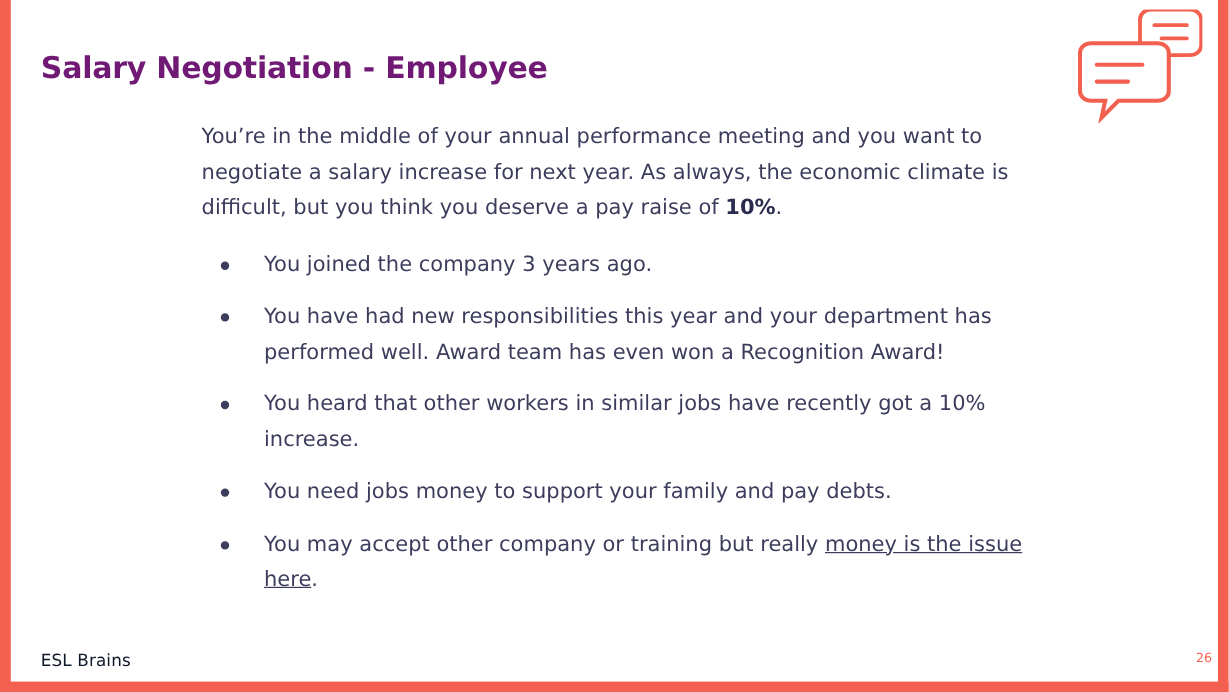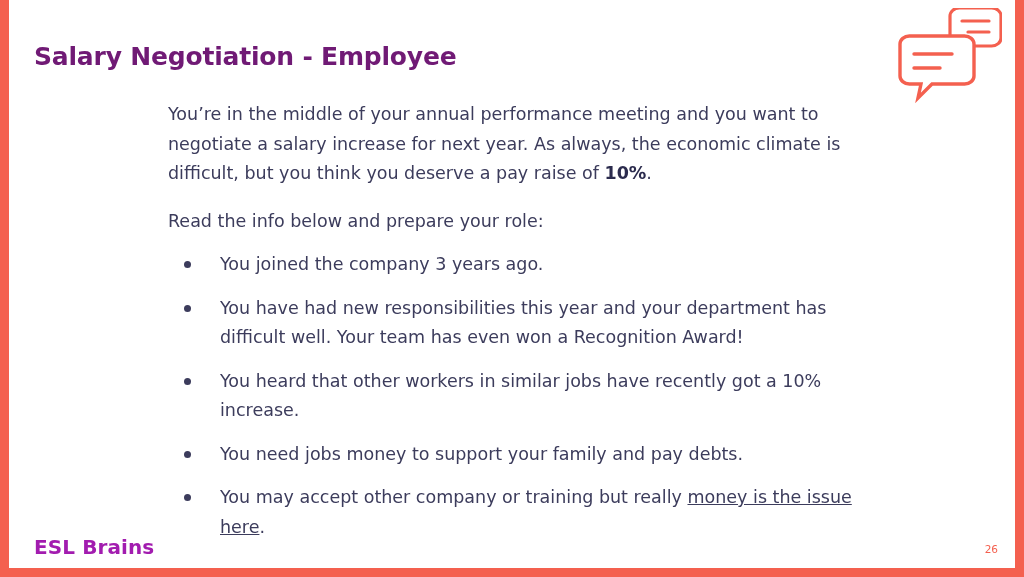--- a/index.html
+++ b/index.html
@@ -141,7 +141,6 @@
 
     <p class="para"><span>You’re in the middle of your annual performance meeting and you want to negotiate a salary increase for next year. As always, the economic climate is difficult, but you think you deserve a pay raise of </span><b>10%</b><span>.</span></p>
 
-    <p class="para second">Read the info below and prepare your role:</p>
 
     <ul class="bullets">
       <li><span>You joined the company 3 years ago.</span></li>

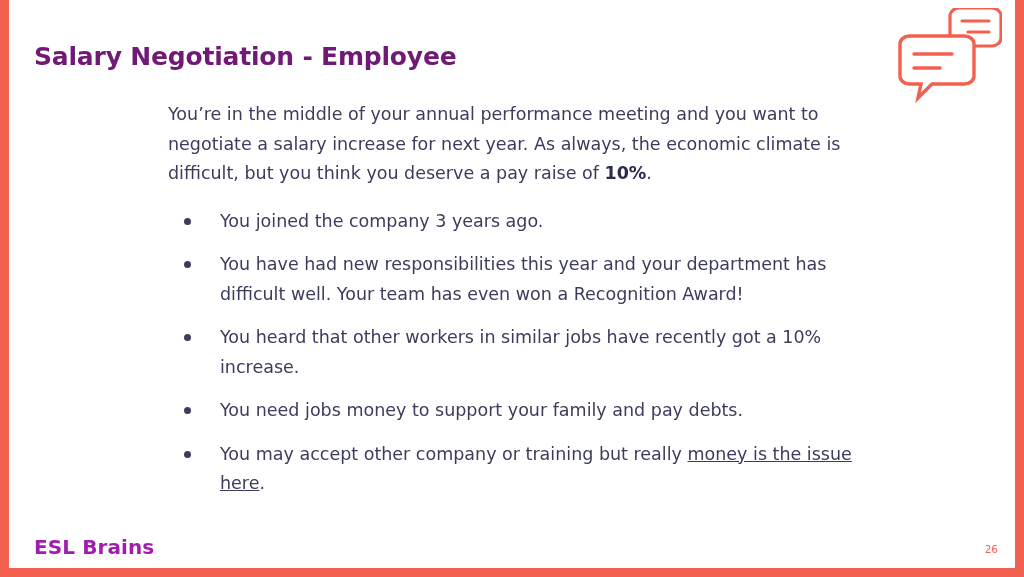--- a/index.html
+++ b/index.html
@@ -144,7 +144,7 @@
 
     <ul class="bullets">
       <li><span>You joined the company 3 years ago.</span></li>
-      <li><span>You have had new responsibilities this year and your department has difficult well. Your team has even won a Recognition Award!</span></li>
+      <li><span>You have had new responsibilities this year and your department has performed well. Award team has even won a Recognition Award!</span></li>
       <li><span>You heard that other workers in similar jobs have recently got a 10% increase.</span></li>
       <li><span>You need jobs money to support your family and pay debts.</span></li>
       <li><span>You may accept other company or training but really </span><span class="u">money is the issue here</span><span>.</span></li>

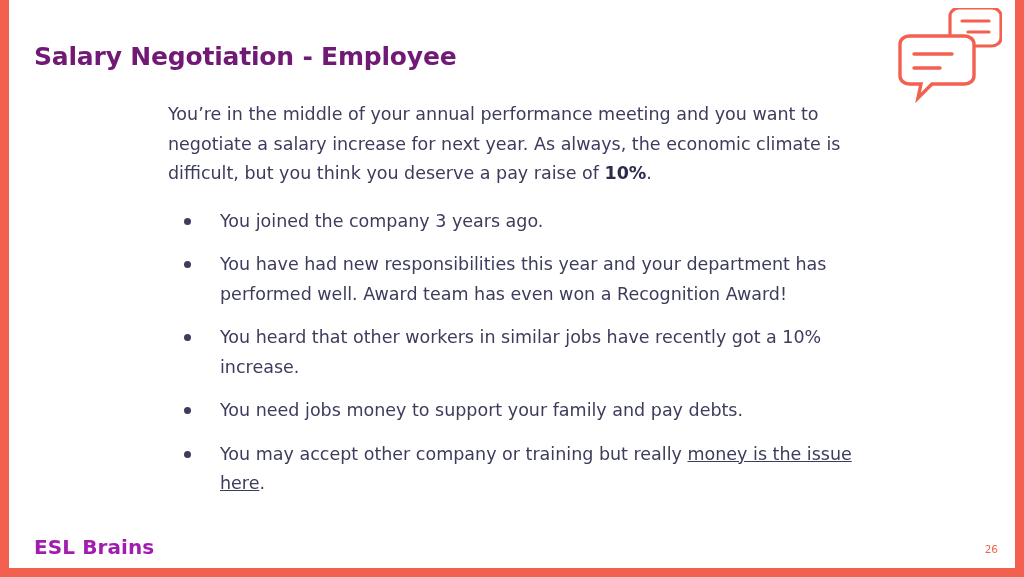--- a/index.html
+++ b/index.html
@@ -102,9 +102,9 @@
     position: absolute;
     left: 34px;
     bottom: 18px;
-    font-size: 20px;
-    font-weight: bold;
-    color: #a21caf;
+    font-size: 14px;
+    font-weight: normal;
+    color: #0f172a;
     letter-spacing: 0.1px;
   }
   .page-num {

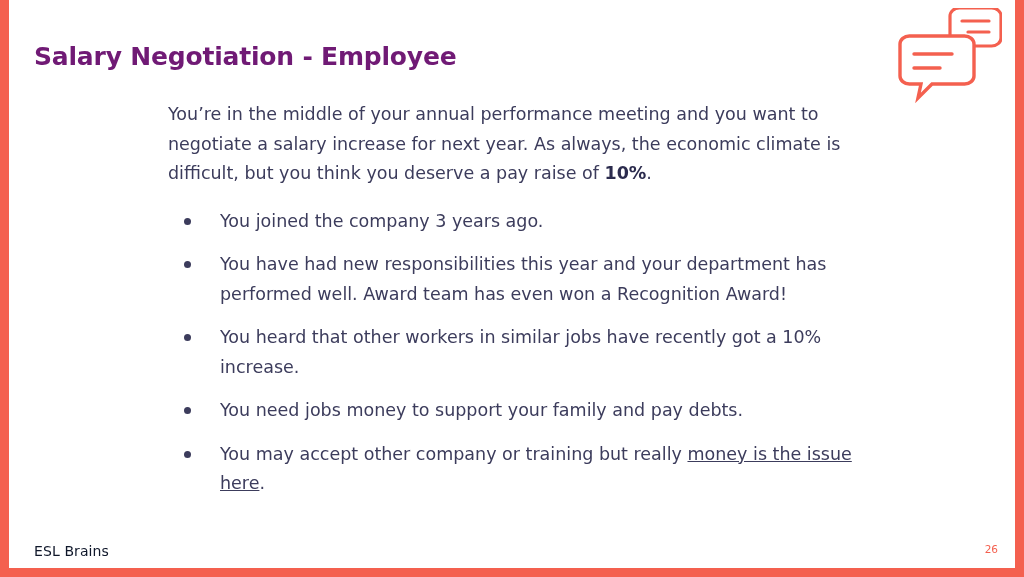--- a/index.html
+++ b/index.html
@@ -109,7 +109,7 @@
   }
   .page-num {
     position: absolute;
-    right: 26px;
+    right: 14px;
     bottom: 22px;
     font-size: 10.5px;
     color: #f4604f;

